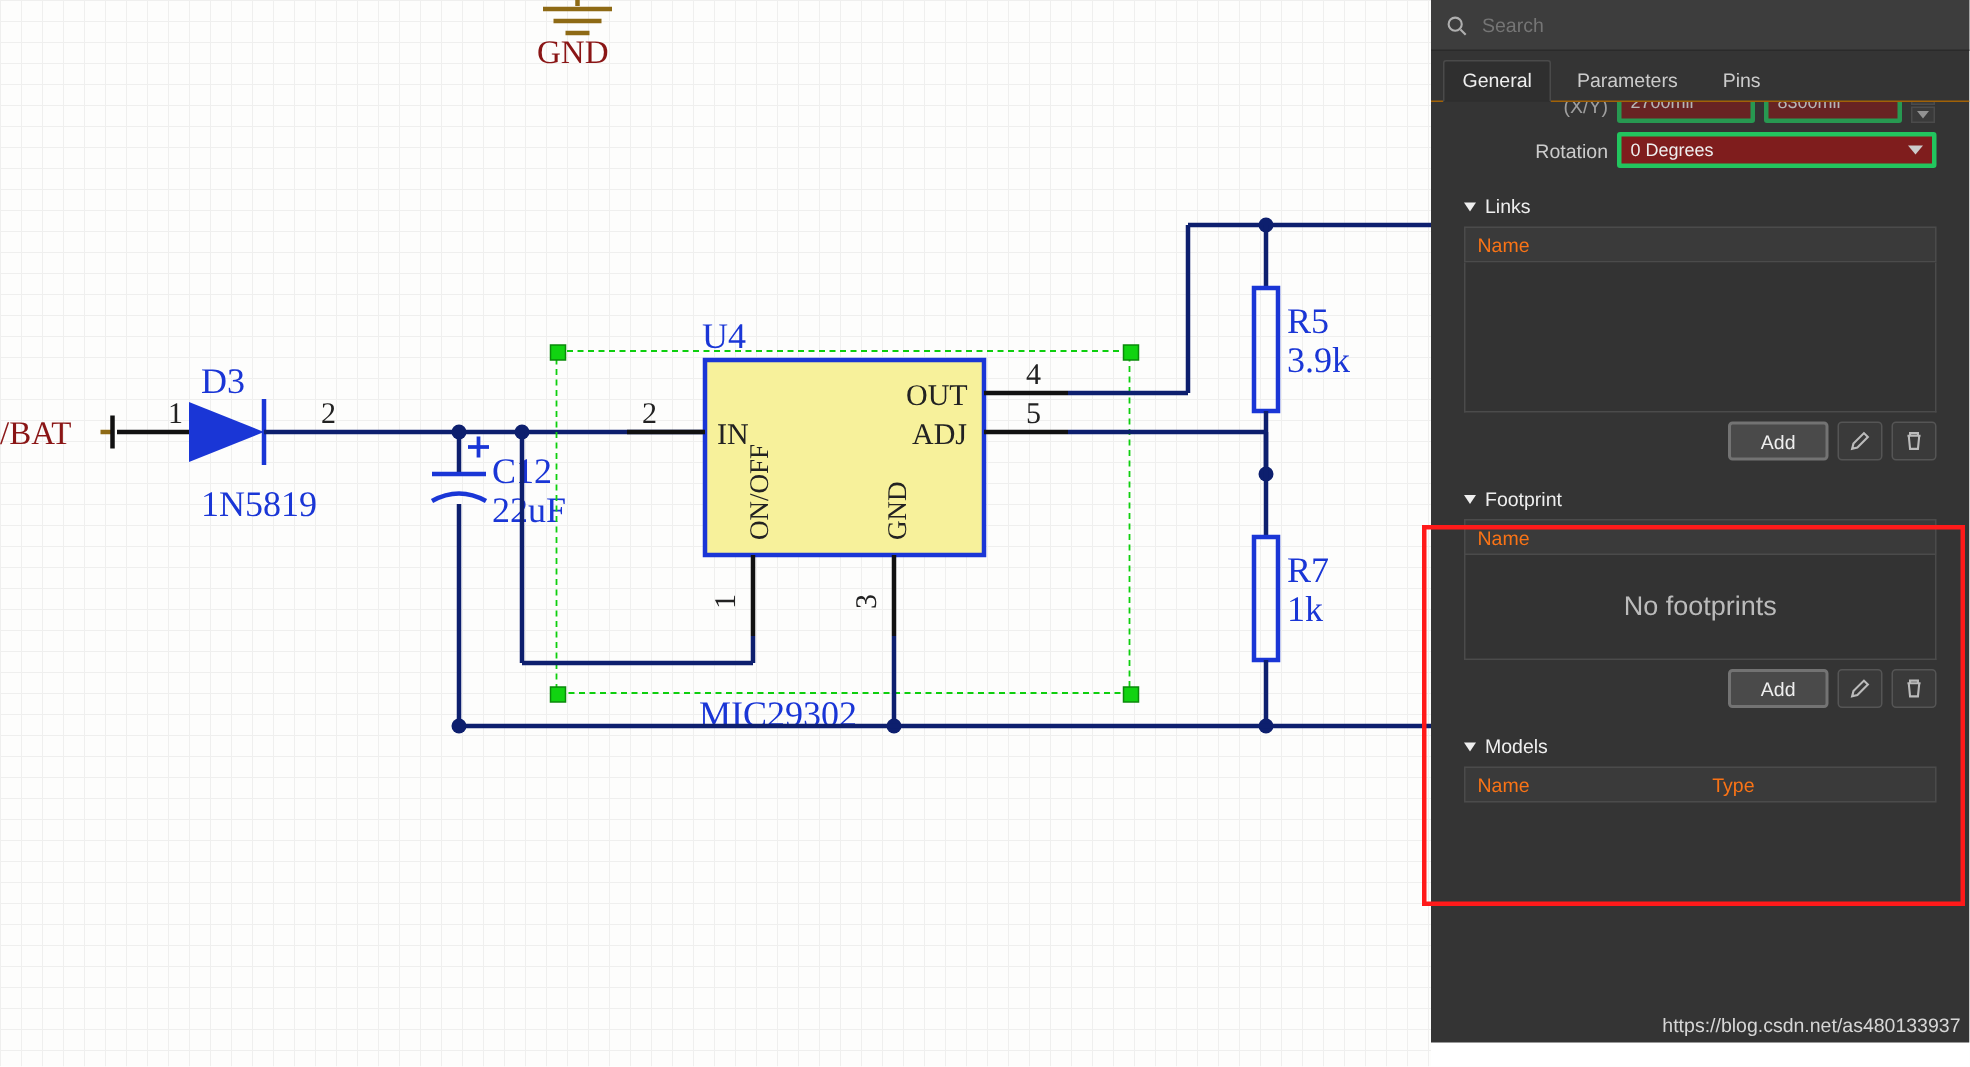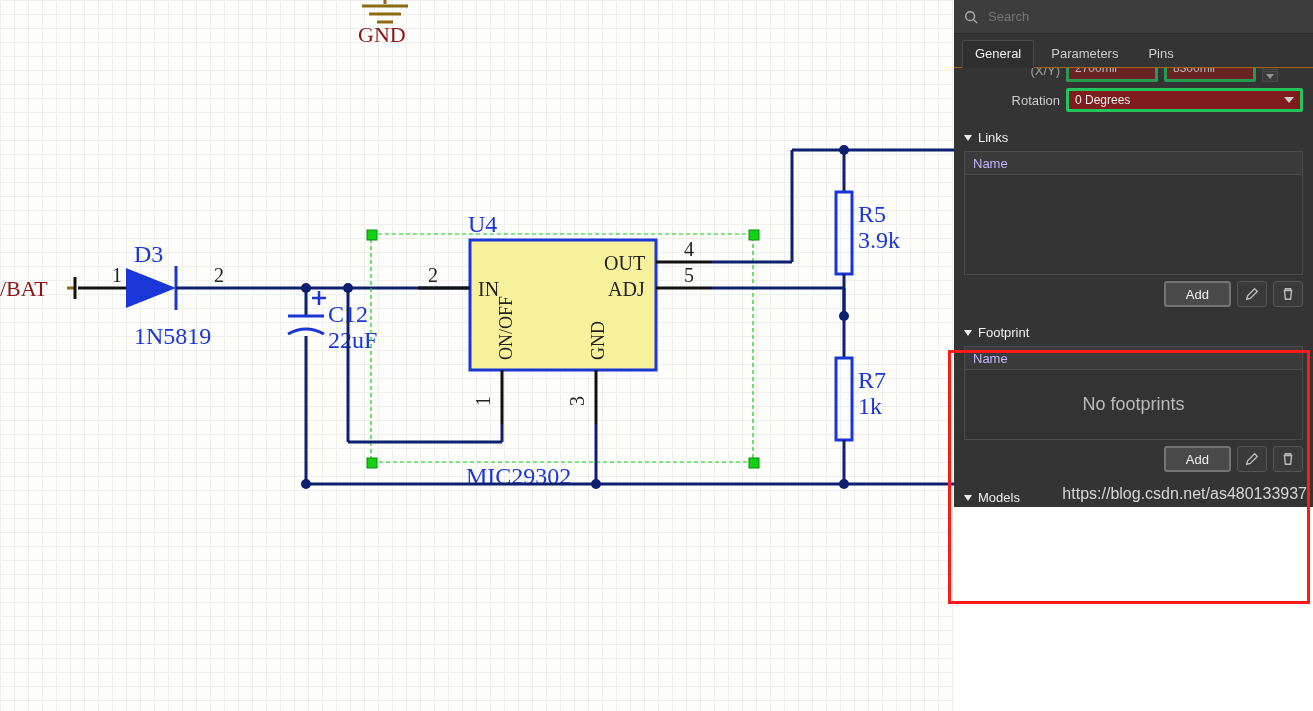--- a/index.html
+++ b/index.html
@@ -37,7 +37,7 @@
   
   .panel {
     width: 359px;
-    height: 507px;
+    height: 695px;
     background: #343434;
     color: #ddd;
     font-size: 13px;

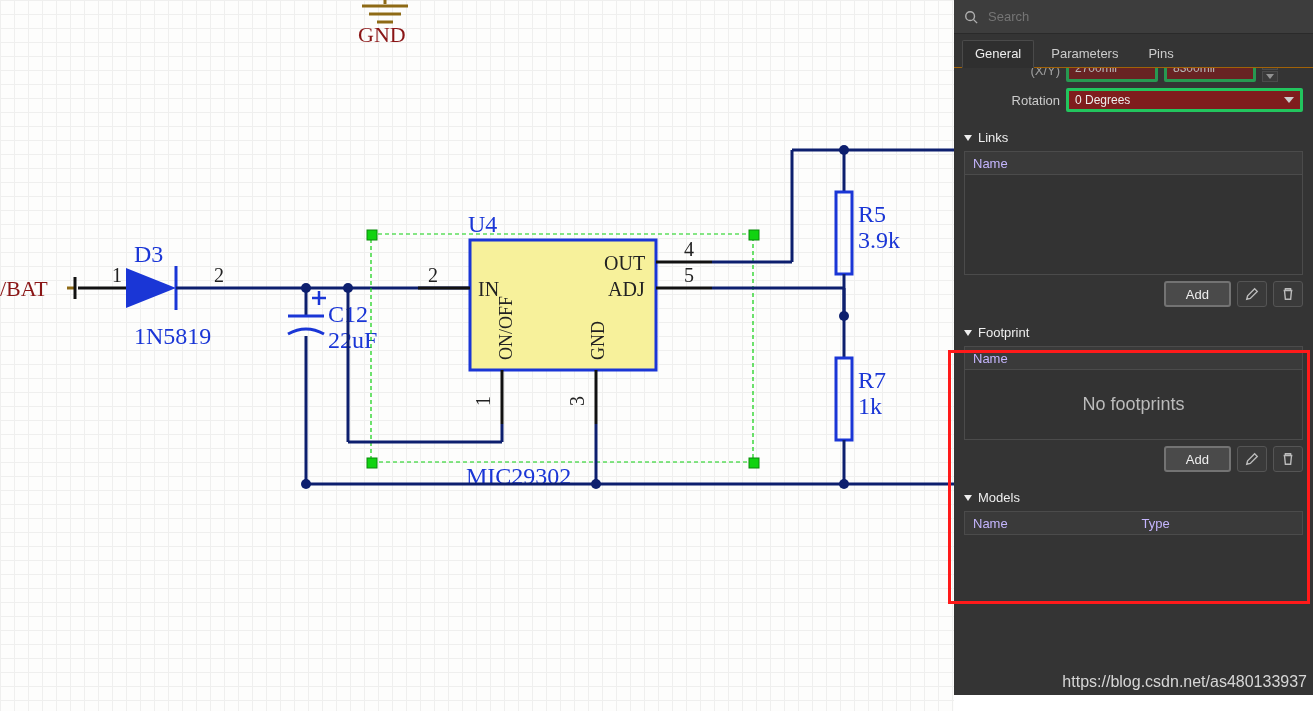--- a/index.html
+++ b/index.html
@@ -78,7 +78,7 @@
     cursor: pointer;
   }
   .tab.inactive { background: transparent; border-color: transparent; color: #ccc; }
-  .panel-body { padding: 0 10px; height: calc(100% - 70px); overflow: hidden; }
+  .panel-body { padding: 0 22px; height: calc(100% - 70px); overflow: hidden; }
   .row { display: flex; align-items: center; margin-top: 6px; gap: 6px; }
   .row-label { width: 96px; text-align: right; color: #ccc; font-size: 13px; }
   .field, .select {

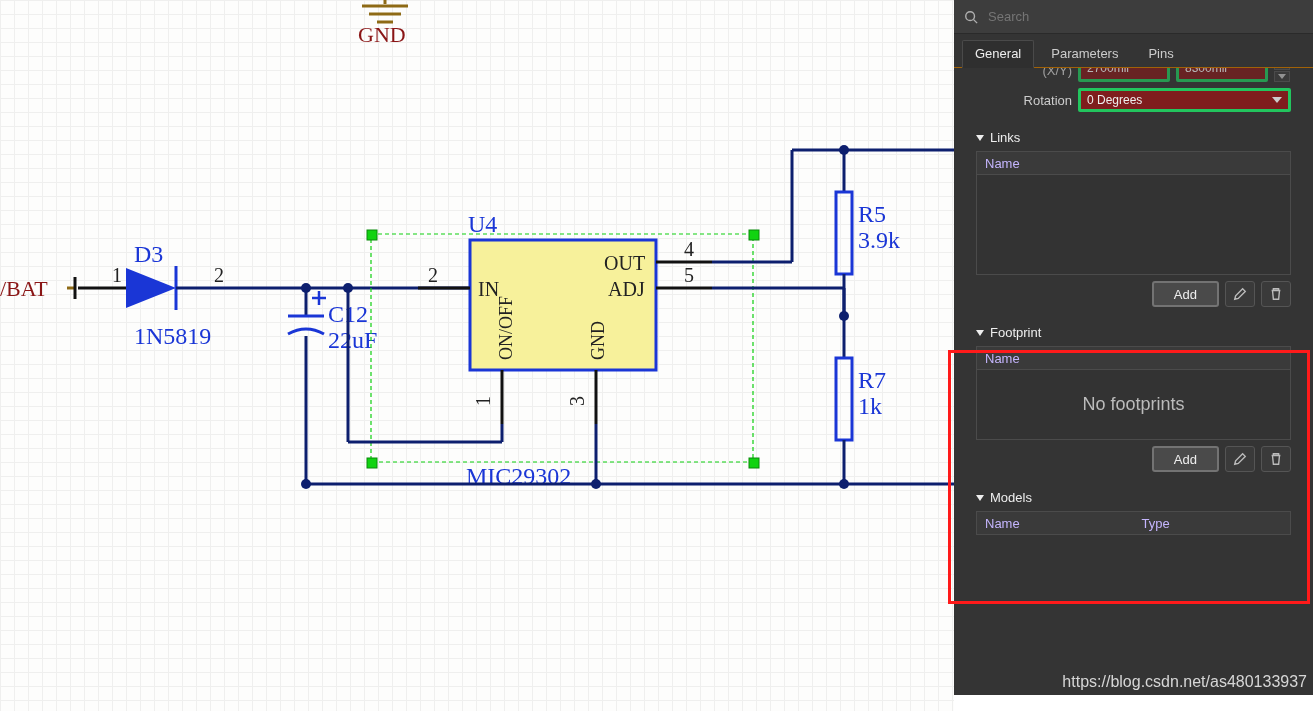--- a/index.html
+++ b/index.html
@@ -104,7 +104,7 @@
   }
   .disclose { width: 0; height: 0; border-left: 4px solid transparent; border-right: 4px solid transparent; border-top: 6px solid #eee; }
   .list-head {
-    background: #3a3a3a; display: flex; color: #c4b5fd;
+    background: #3a3a3a; display: flex; color: #f97316;
     border: 1px solid #4b4b4b; height: 24px; align-items: center;
   }
   .list-head .col { padding: 0 8px; }

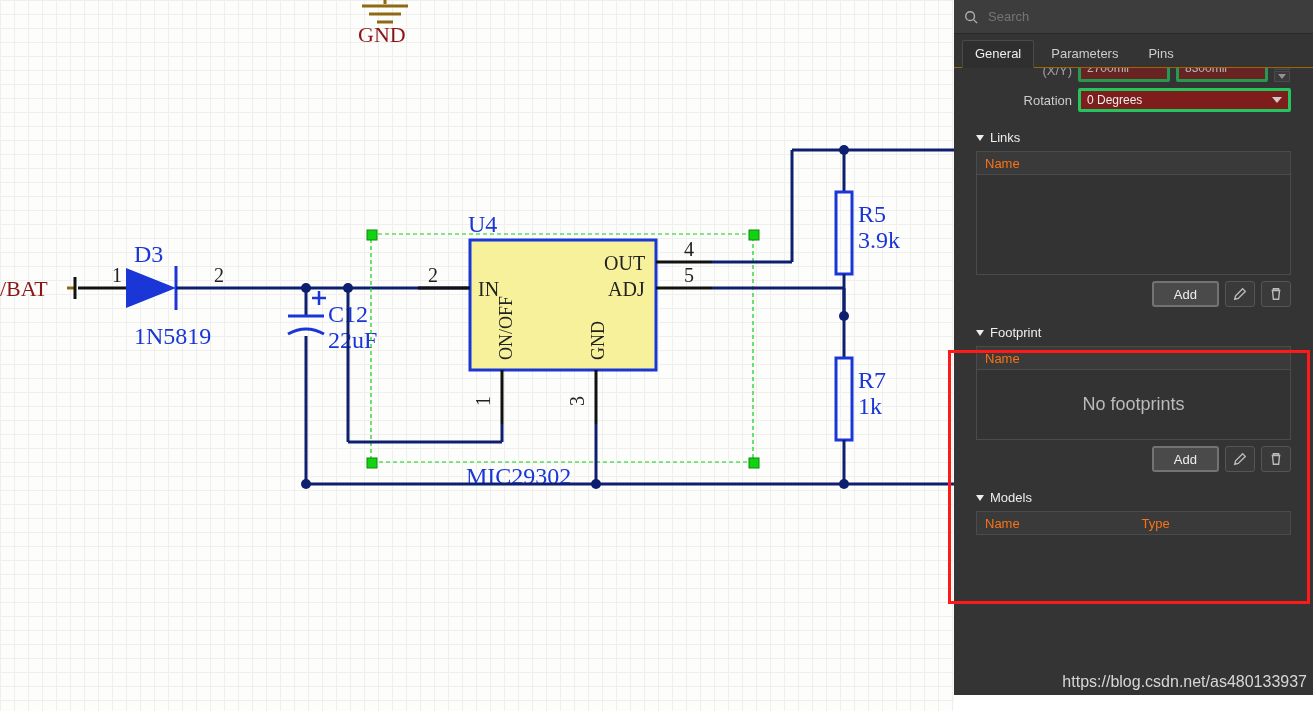--- a/index.html
+++ b/index.html
@@ -135,7 +135,7 @@
   }
   .watermark {
     position: absolute; right: 6px; bottom: 4px;
-    color: #d6d6d6; font-size: 16px;
+    color: #d6d6d6; font-size: 13px;
   }
 </style>
 </head>

